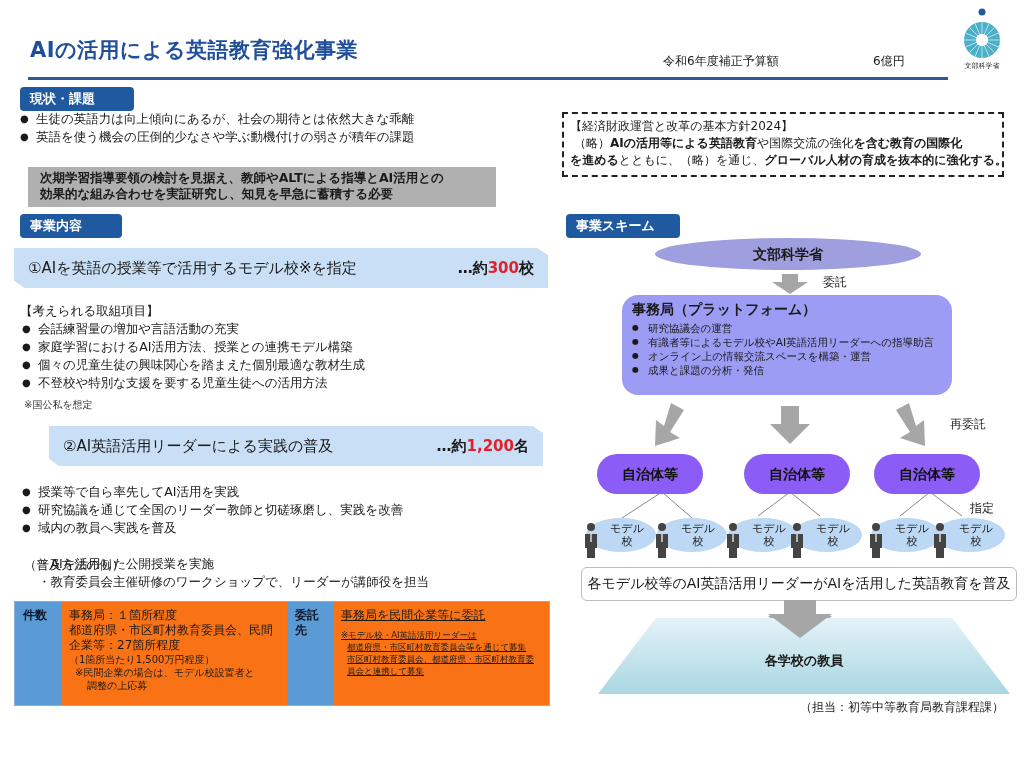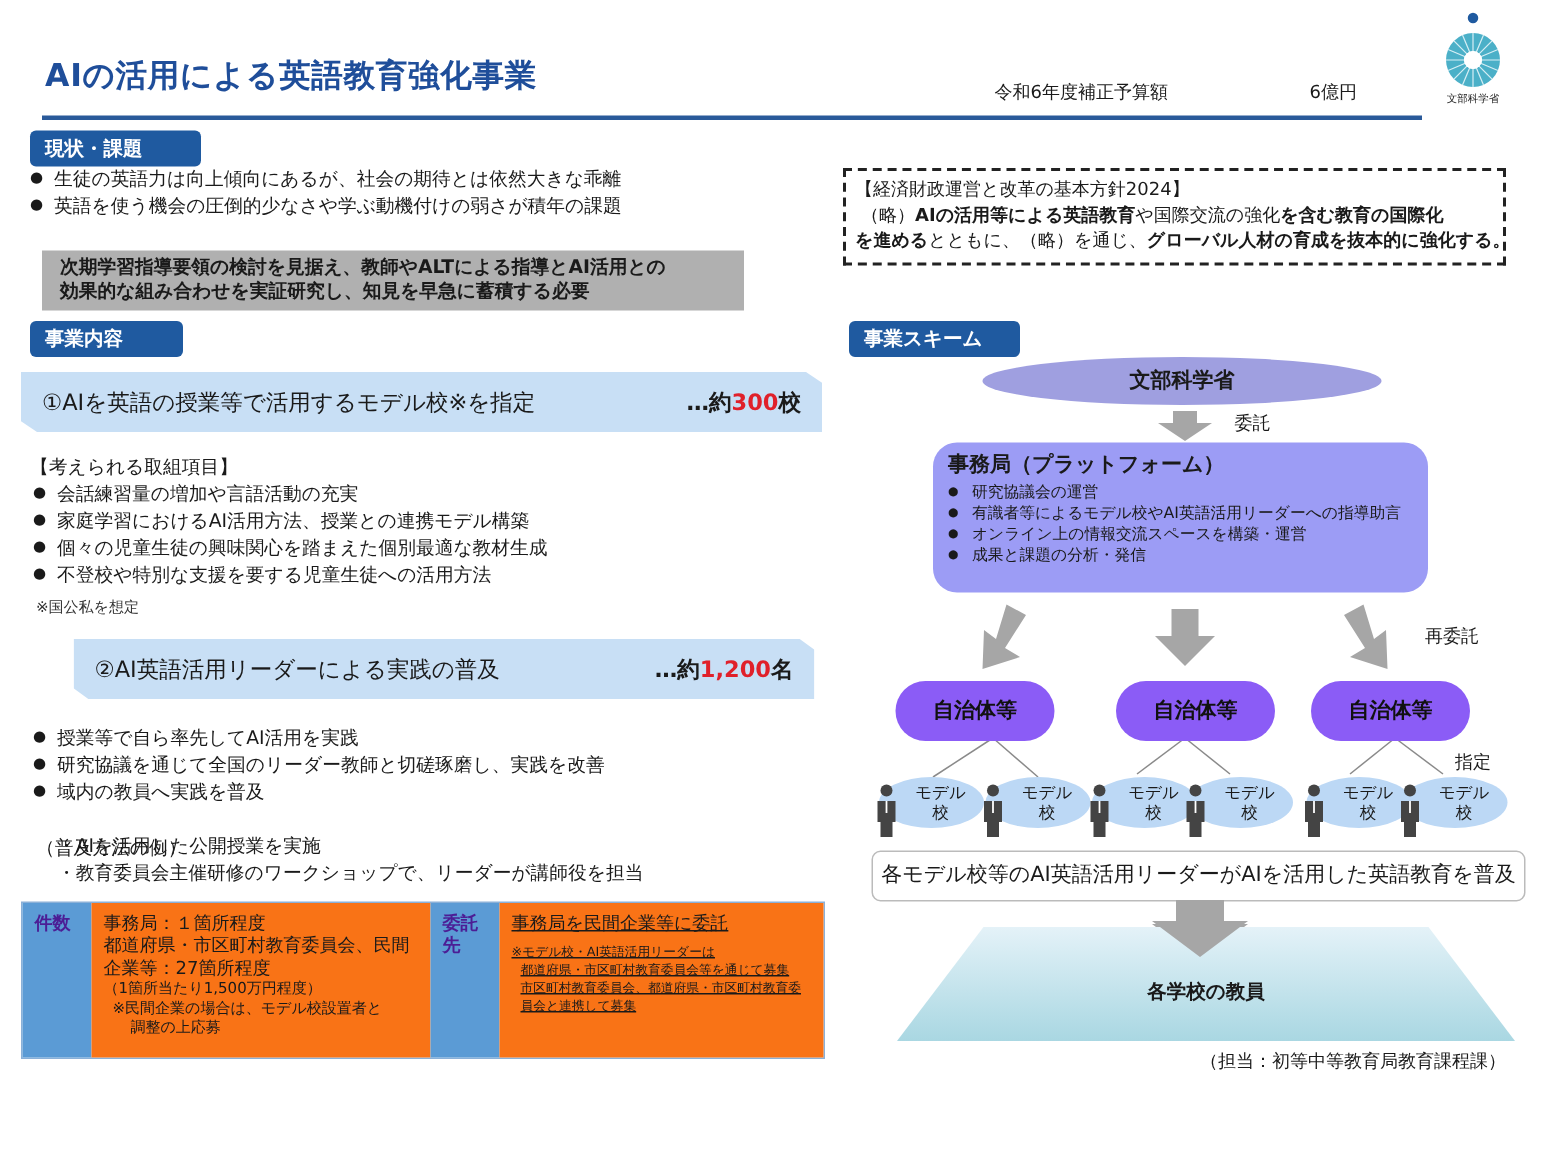--- a/index.html
+++ b/index.html
@@ -39,7 +39,7 @@
 
   
   .info-table { left: 14px; top: 601px; width: 536px; height: 105px; display: flex; border: 1px solid #8ab0d8; }
-  .info-head { background: #5b9bd5; color: #4c1d95; font-weight: bold; font-size: 12px; width: 46px; padding: 6px 0 14px 8px; line-height: 15px; }
+  .info-head { background: #5b9bd5; color: #0f172a; font-weight: bold; font-size: 12px; width: 46px; padding: 6px 0 14px 8px; line-height: 15px; }
   .info-cell { background: #f97316; font-size: 12px; line-height: 15px; padding: 6px 8px; }
   .info-cell .sm { font-size: 10px; line-height: 13px; }
   .info-cell .xs { font-size: 8.5px; line-height: 12px; }

